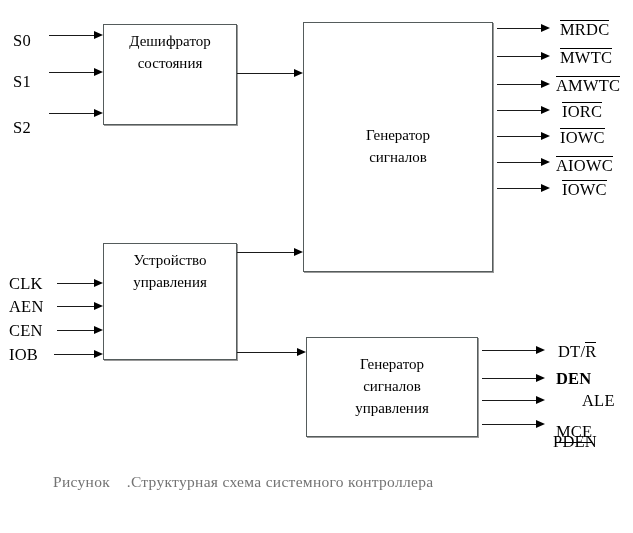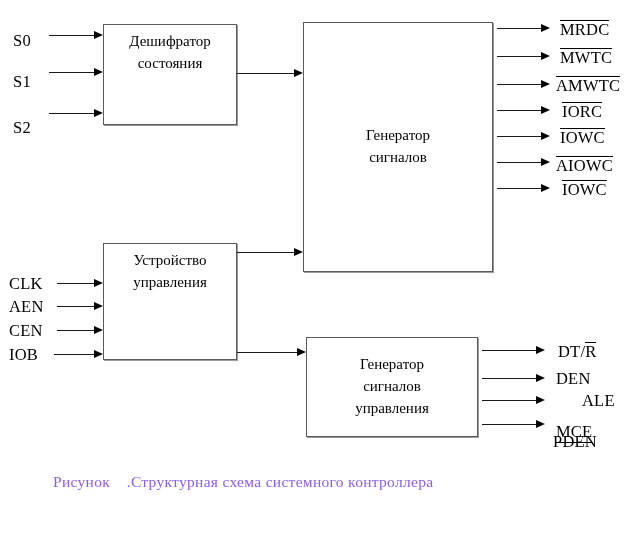--- a/index.html
+++ b/index.html
@@ -200,7 +200,7 @@
 
   <div class="wire" style="left:482px; top:378px; width:56px;"></div>
   <div class="arrowhead" style="left:536px; top:373.5px;"></div>
-  <div class="lbl sig" style="left:556px; top:371px;">DEN</div>
+  <div class="lbl sig" style="left:556px; top:371px;font-weight:bold;">DEN</div>
 
   <div class="wire" style="left:482px; top:400px; width:56px;"></div>
   <div class="arrowhead" style="left:536px; top:395.5px;"></div>

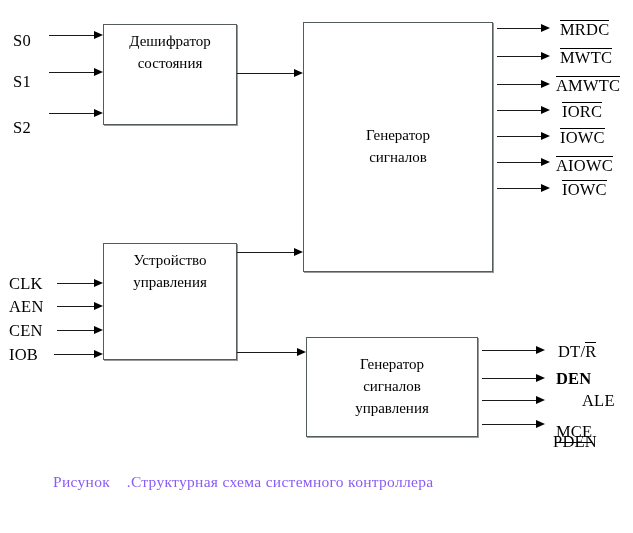--- a/index.html
+++ b/index.html
@@ -82,7 +82,7 @@
   .caption {
     position: absolute;
     white-space: pre;
-    color: #8b5cf6;
+    color: #737373;
     font-size: 15.5px;
     letter-spacing: 0.3px;
   }

